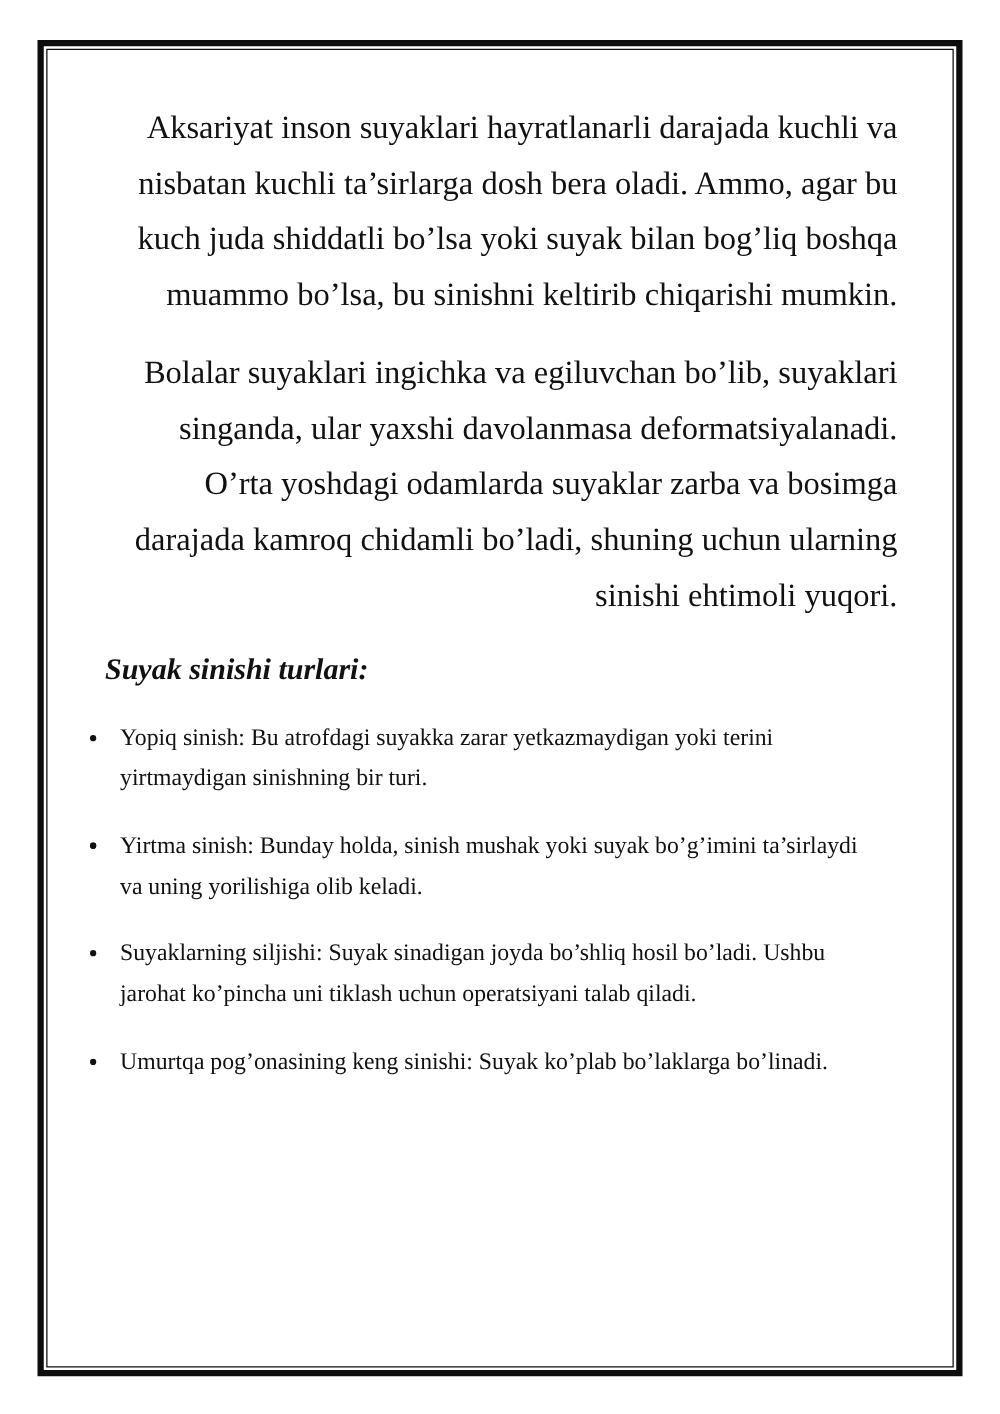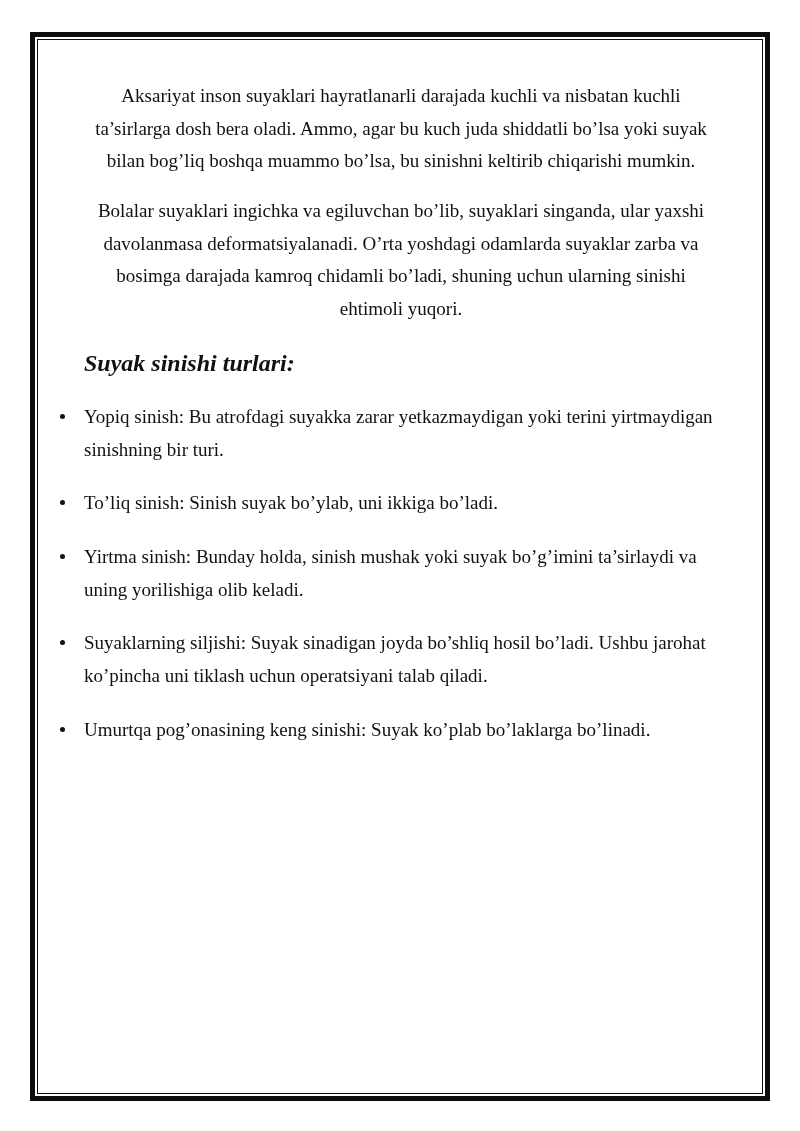--- a/index.html
+++ b/index.html
@@ -34,10 +34,10 @@
     overflow: hidden;
   }
   .doc-paragraph {
-    font-size: 19px;
+    font-size: 26px;
     line-height: 1.72;
     margin: 0 0 17px 0;
-    text-align: center;
+    text-align: right;
   }
   .doc-heading {
     font-size: 24px;

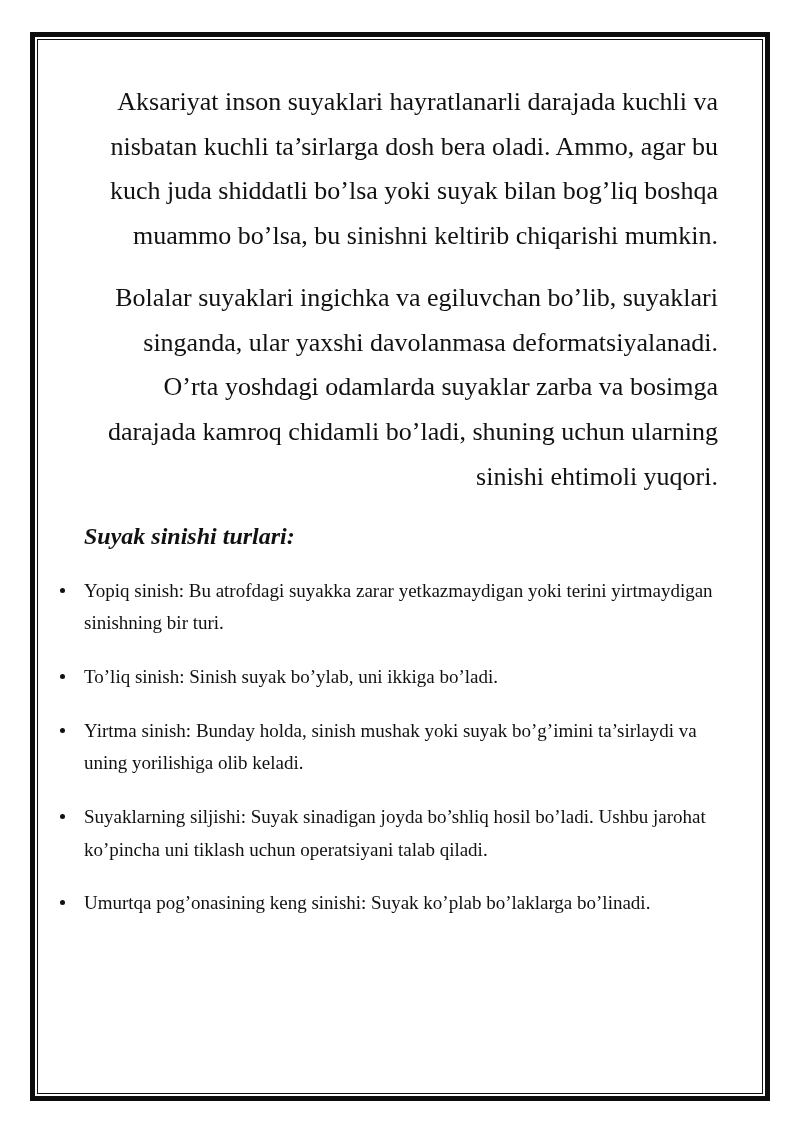--- a/index.html
+++ b/index.html
@@ -47,7 +47,7 @@
     margin: 0 0 17px 0;
   }
   .doc-list {
-    margin: 0;
+    margin: 12px;
     padding: 0;
     list-style: none;
   }

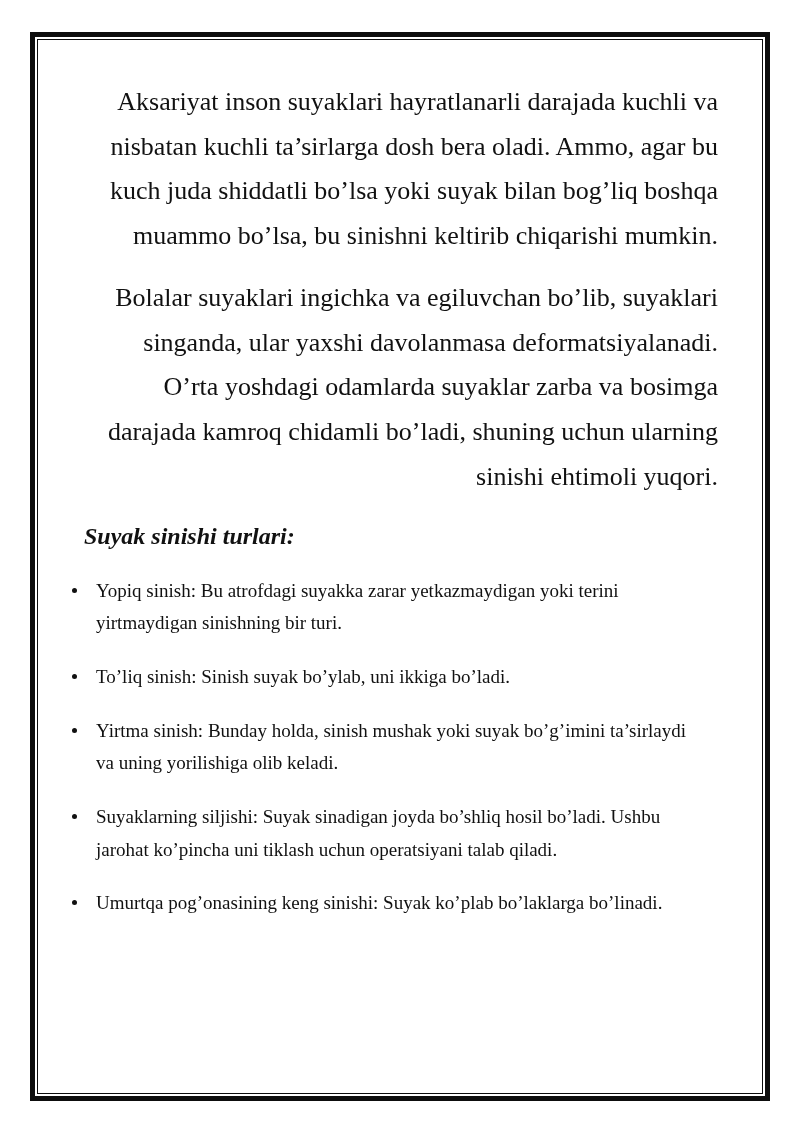--- a/index.html
+++ b/index.html
@@ -89,7 +89,6 @@
       </li>
       <li class="doc-list-item">
         <span class="bullet-dot"></span>
-        <span>To’liq sinish: Sinish suyak bo’ylab, uni ikkiga bo’ladi.</span>
       </li>
       <li class="doc-list-item">
         <span class="bullet-dot"></span>

